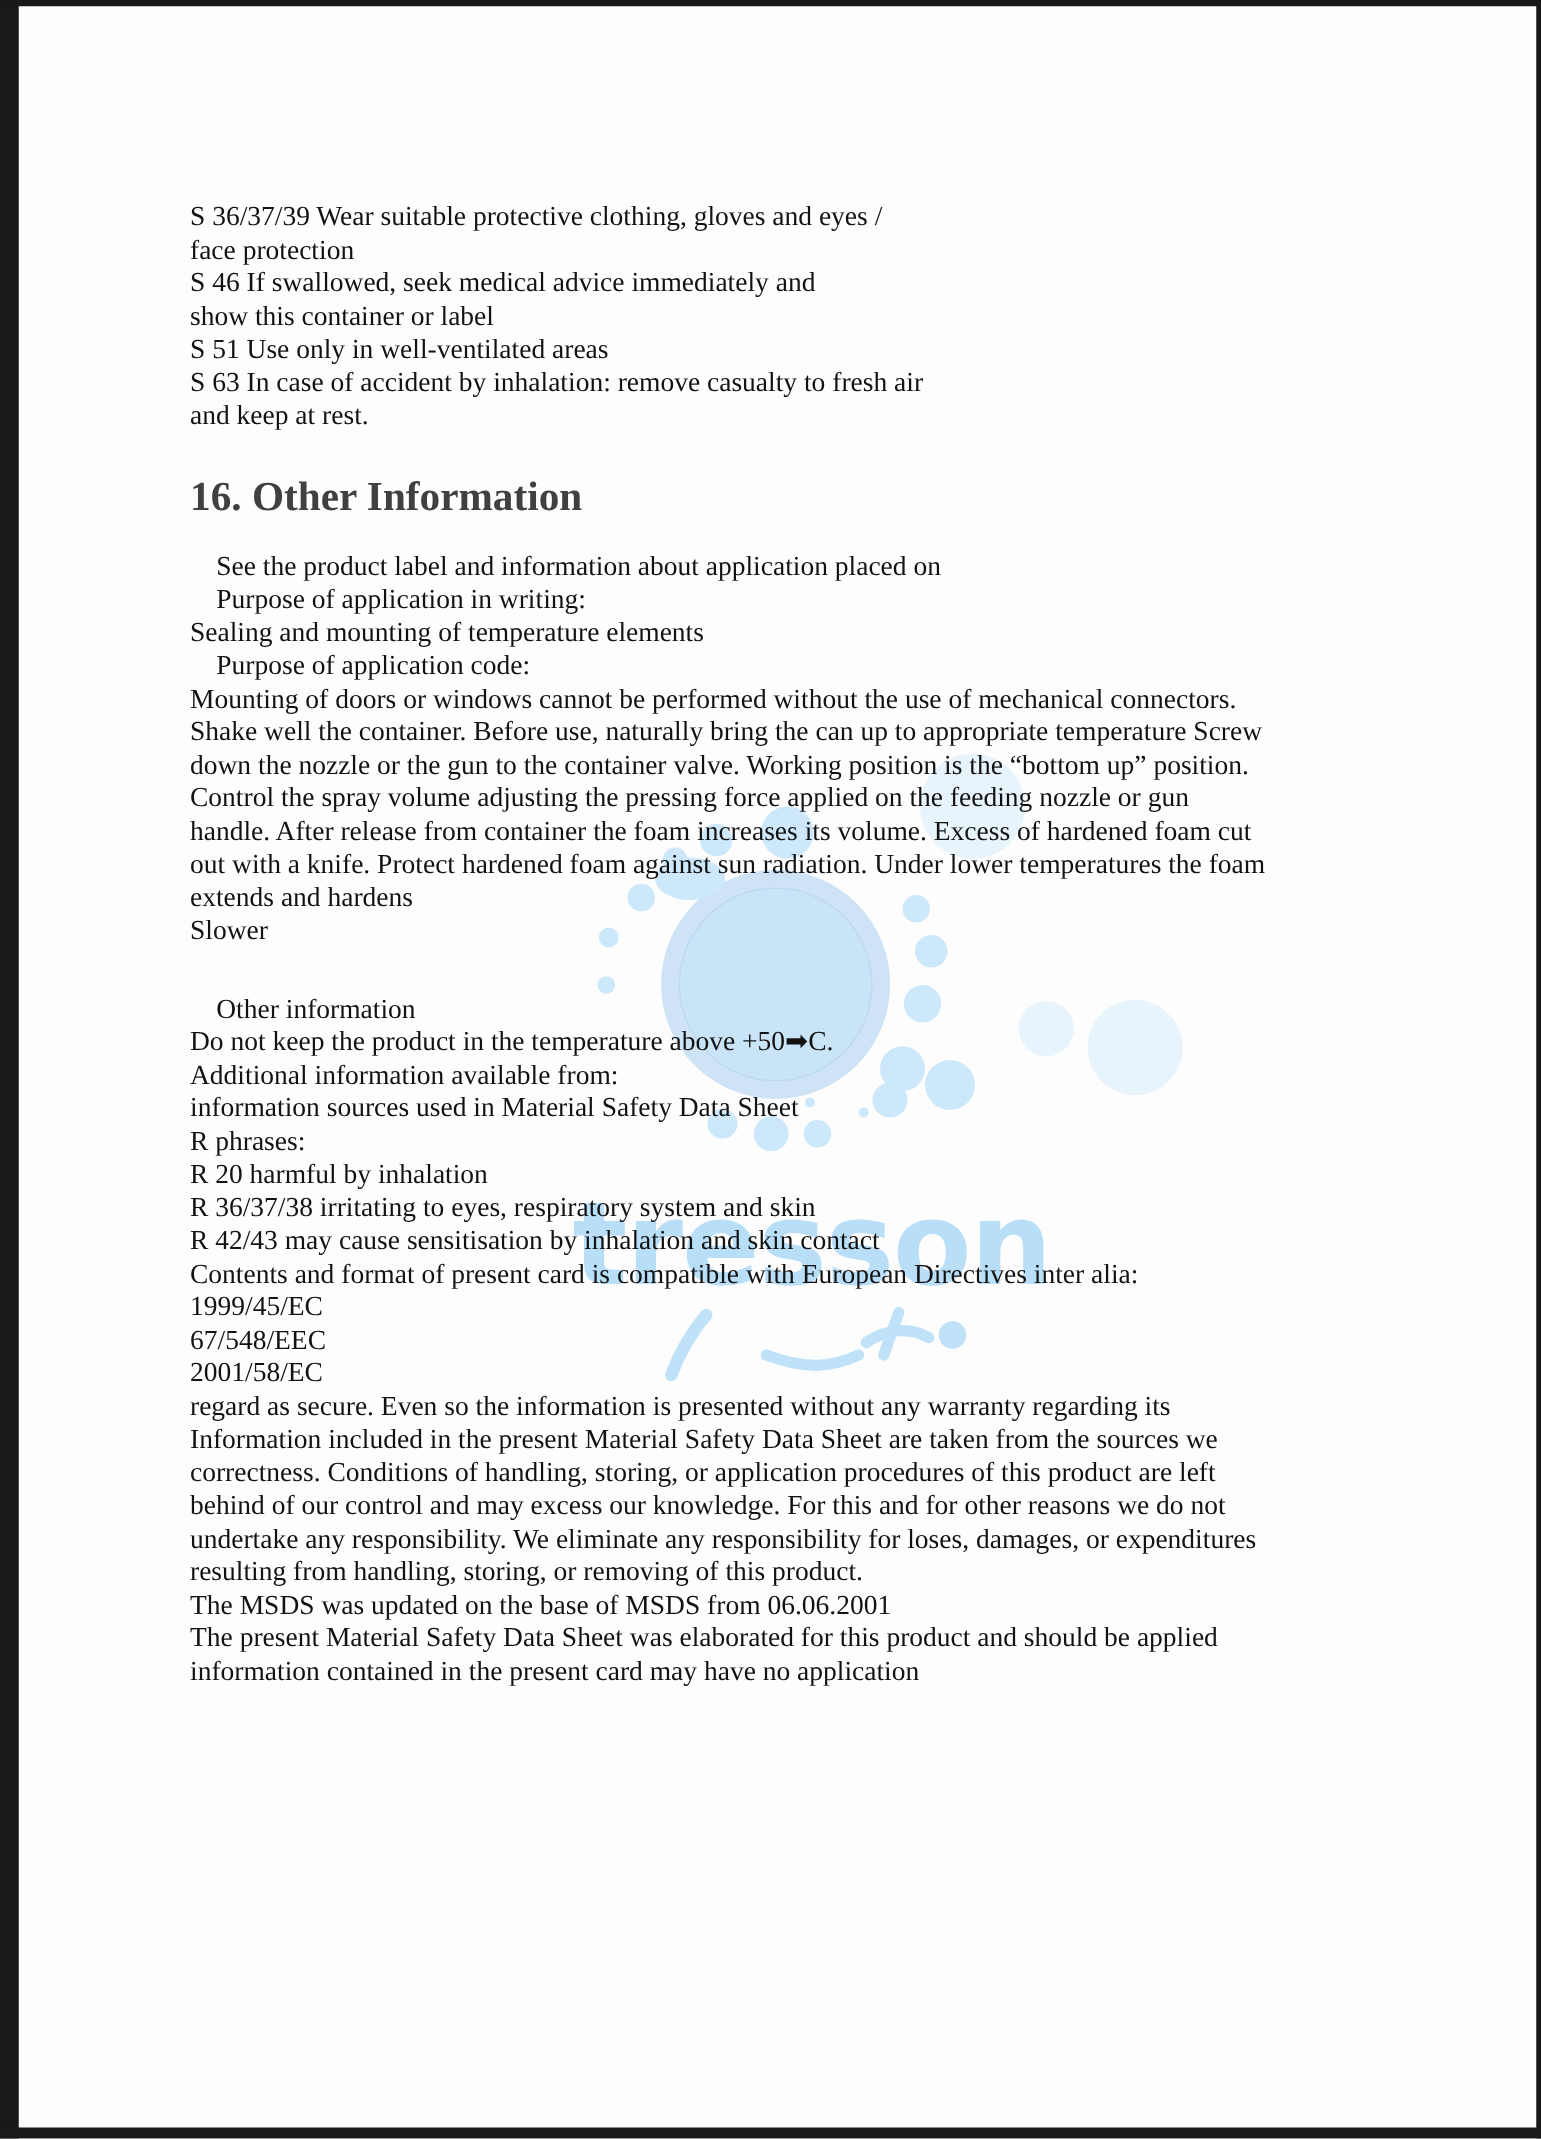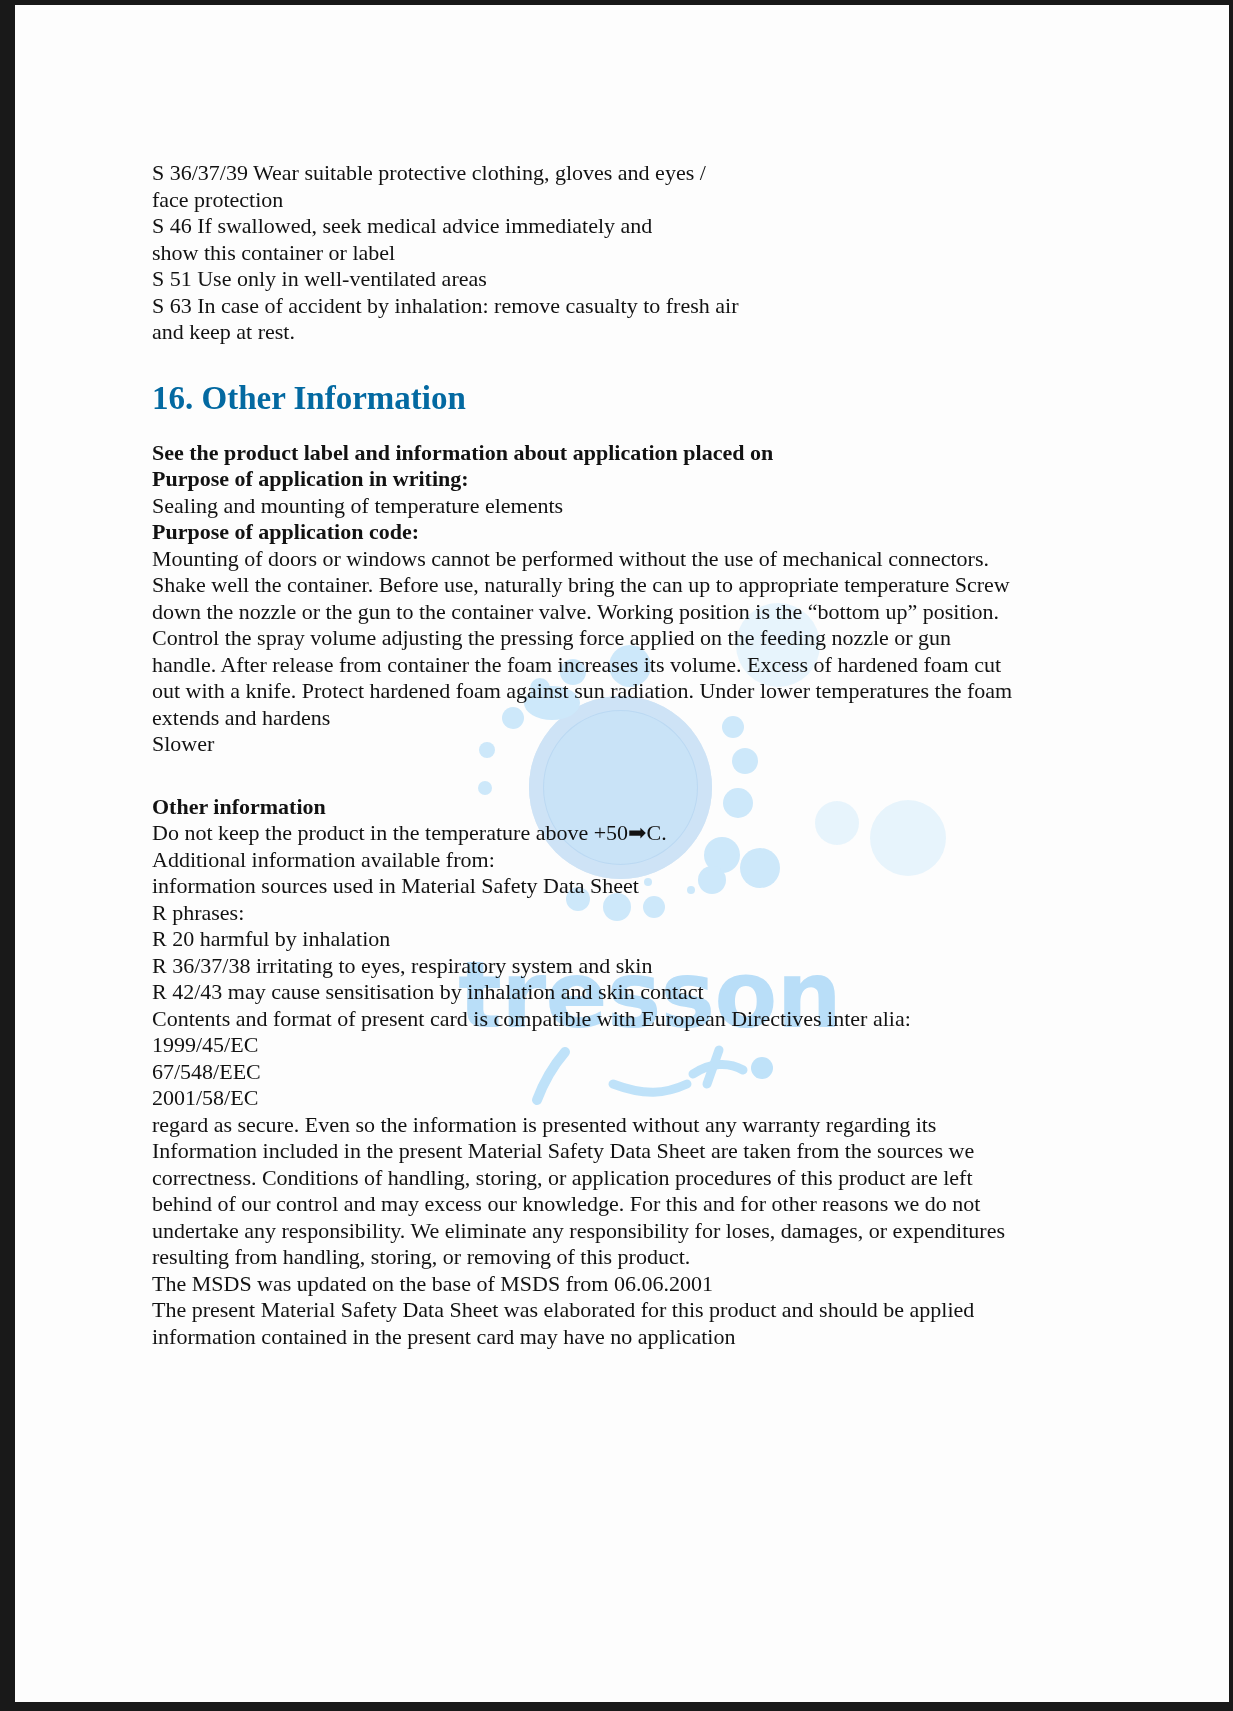--- a/index.html
+++ b/index.html
@@ -44,7 +44,7 @@
   .b{font-weight:bold;}
   .section-heading{
     font-size:33px;line-height:36px;font-weight:bold;
-    margin:34px 0 24px 0;white-space:nowrap;color:#0369a1;
+    margin:34px 0 24px 0;white-space:nowrap;color:#404040;
   }
 </style>
 </head>

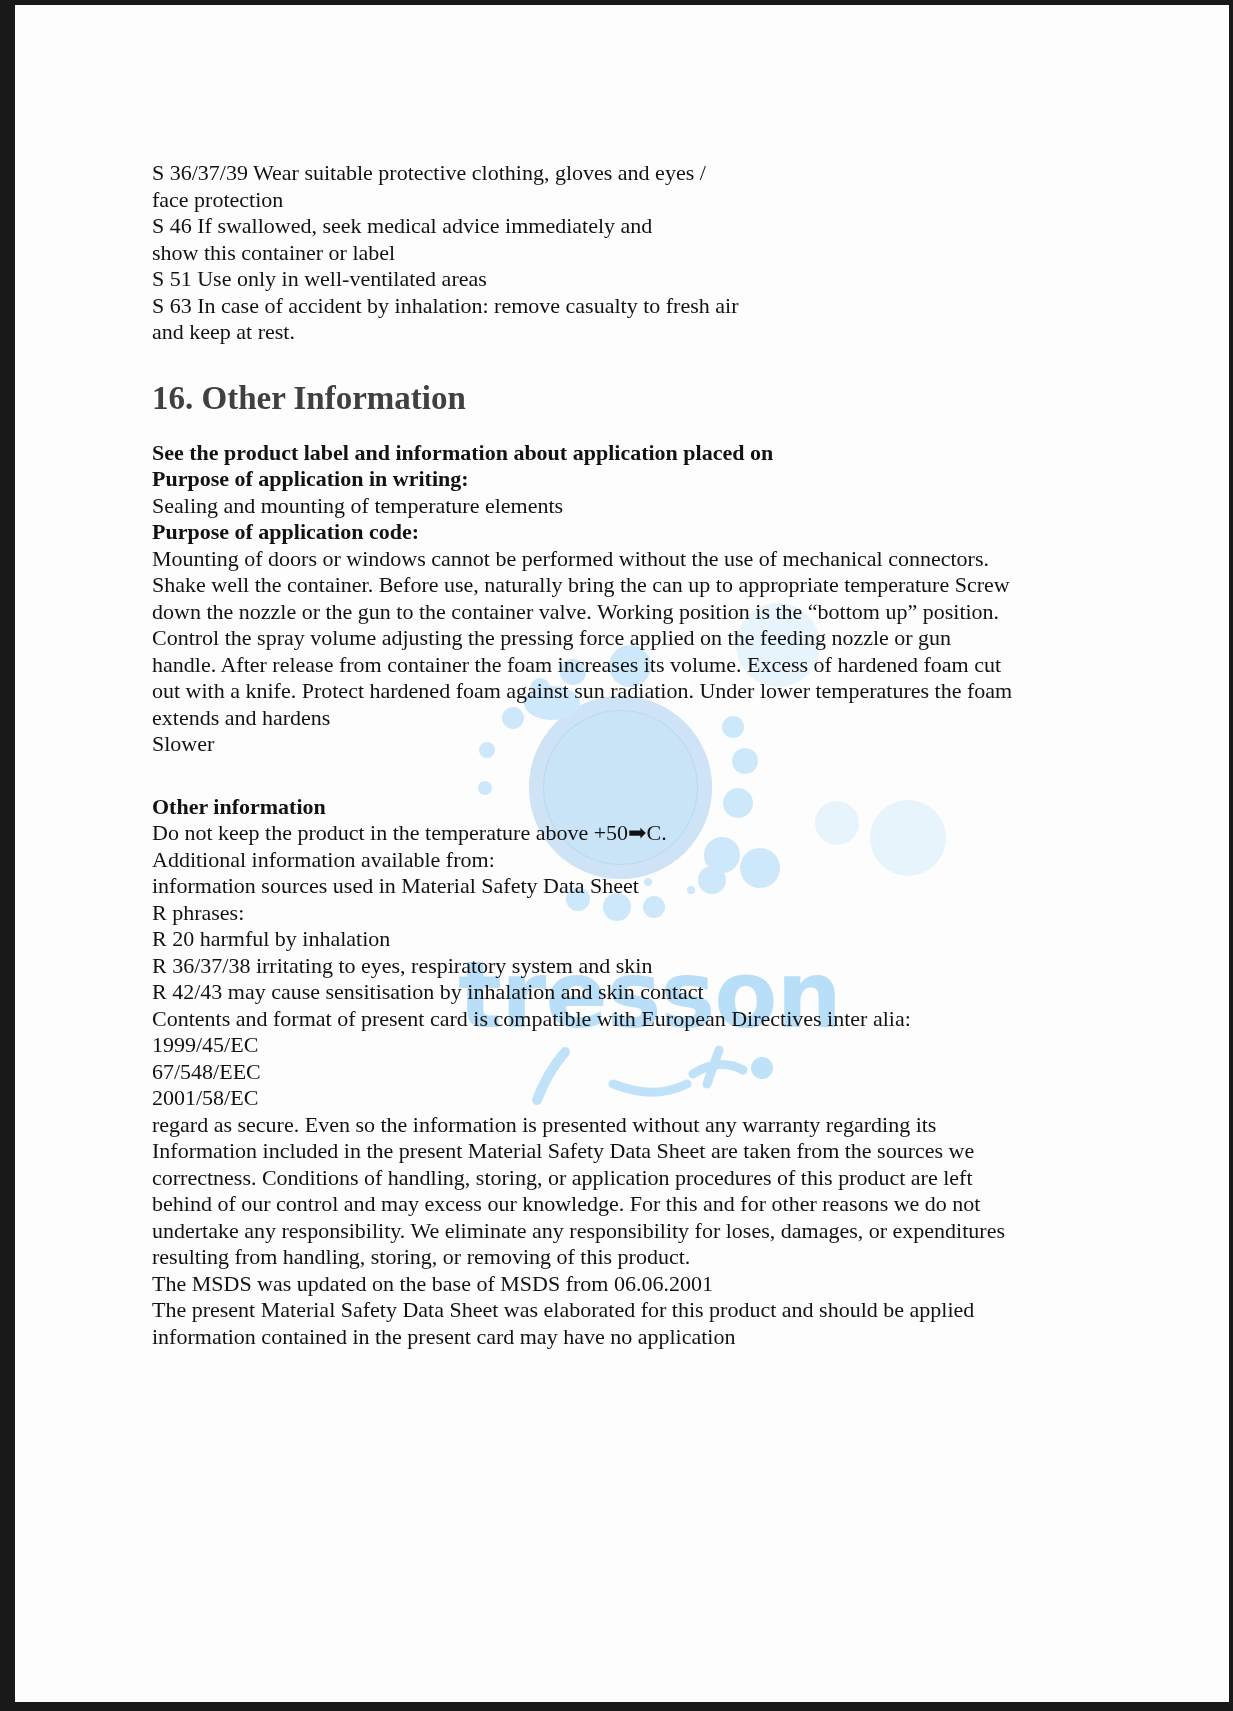--- a/index.html
+++ b/index.html
@@ -41,7 +41,7 @@
     font-size:22px;line-height:26.5px;
   }
   .line{white-space:nowrap;height:26.5px;}
-  .b{font-weight:bold;}
+  .b{font-weight:normal;margin-left:21px;}
   .section-heading{
     font-size:33px;line-height:36px;font-weight:bold;
     margin:34px 0 24px 0;white-space:nowrap;color:#404040;

